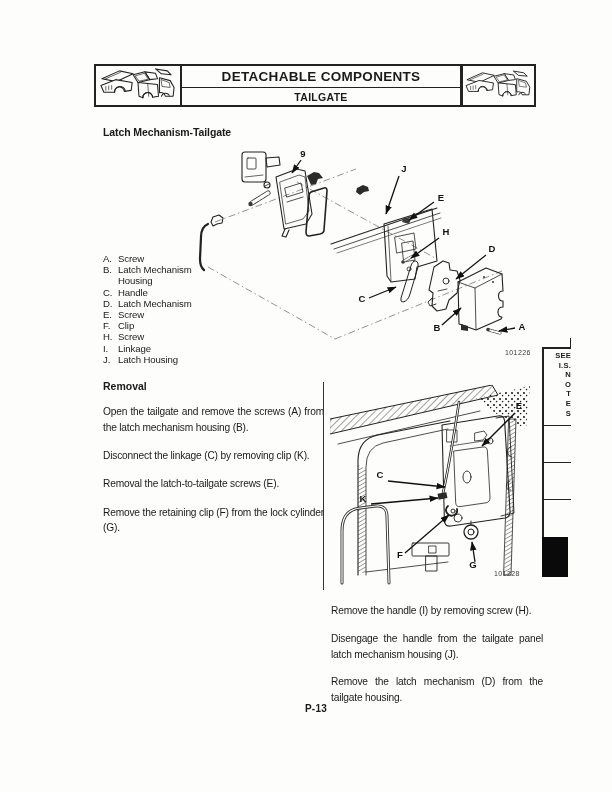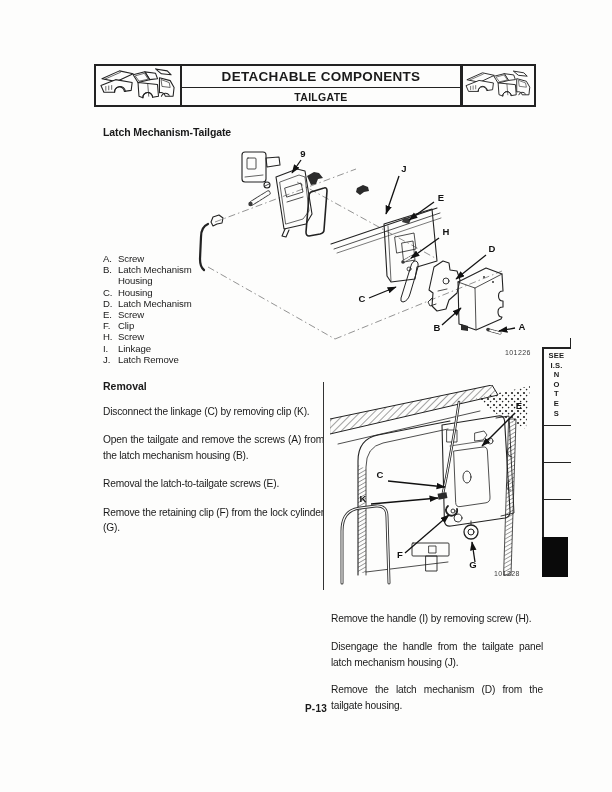--- a/index.html
+++ b/index.html
@@ -223,7 +223,7 @@
       </div>
     <div class="row">
         <span class="ltr">C.</span>
-        <span class="nm">Housing</span>
+        <span class="nm">Handle</span>
       </div>
     <div class="row">
         <span class="ltr">D.</span>

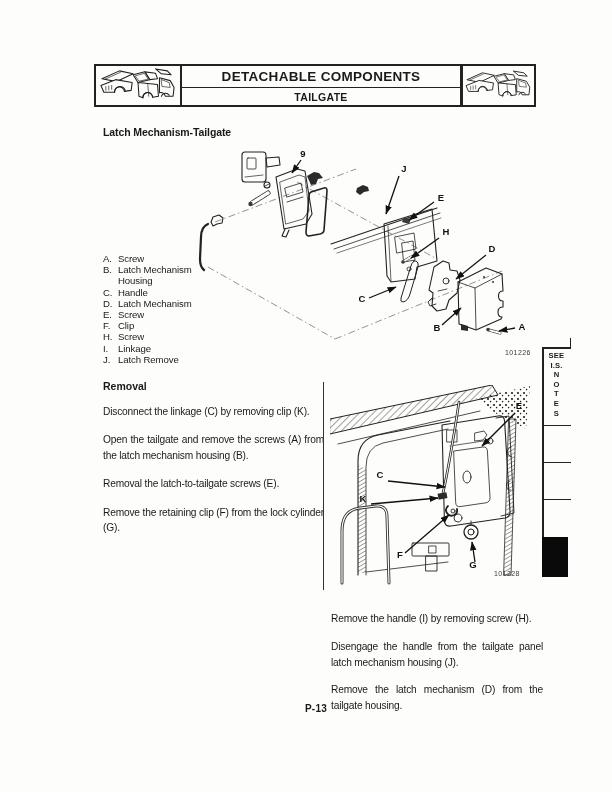--- a/index.html
+++ b/index.html
@@ -247,7 +247,7 @@
       </div>
     <div class="row">
         <span class="ltr">J.</span>
-        <span class="nm">Latch Remove</span>
+        <span class="nm">Latch Housing</span>
       </div>
   </div>
 

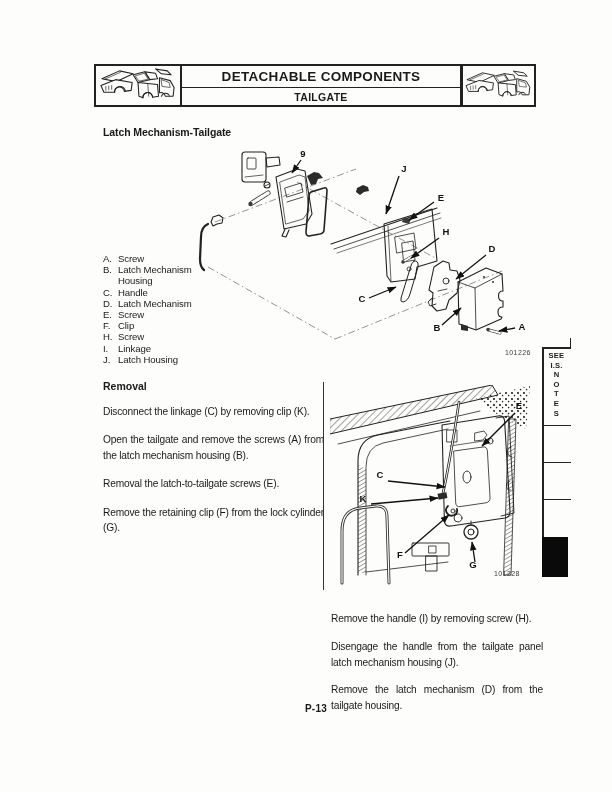--- a/index.html
+++ b/index.html
@@ -47,7 +47,7 @@
   .tab .div2{position:absolute;left:0;top:124px;width:29px;height:1.4px;background:#222;}
   .tab .div3{position:absolute;left:0;top:161px;width:29px;height:1.4px;background:#222;}
   .tab .black{position:absolute;left:0;top:199px;width:26px;height:40px;background:#0a0a0a;}
-  .tab .notes{position:absolute;left:0;top:13px;width:29px;text-align:center;
+  .tab .notes{position:absolute;left:0;top:13px;width:29px;text-align:right;
     font-weight:bold;font-size:7.6px;line-height:9.6px;letter-spacing:.2px;}
   
   svg text{font-family:"Liberation Sans",sans-serif;font-weight:bold;font-size:9.5px;fill:#111;}

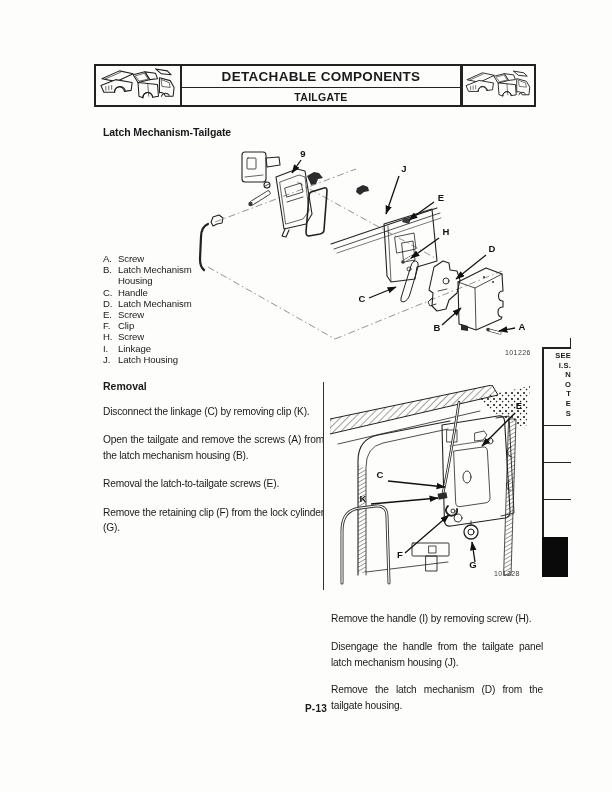--- a/index.html
+++ b/index.html
@@ -253,8 +253,8 @@
 
   <div class="removal-heading">Removal</div>
   <div class="col-left">
+    <p>Open the tailgate and remove the screws (A) from the latch mechanism housing (B).</p>
     <p>Disconnect the linkage (C) by removing clip (K).</p>
-    <p>Open the tailgate and remove the screws (A) from the latch mechanism housing (B).</p>
     <p>Removal the latch-to-tailgate screws (E).</p>
     <p>Remove the retaining clip (F) from the lock cylinder (G).</p>
   </div>

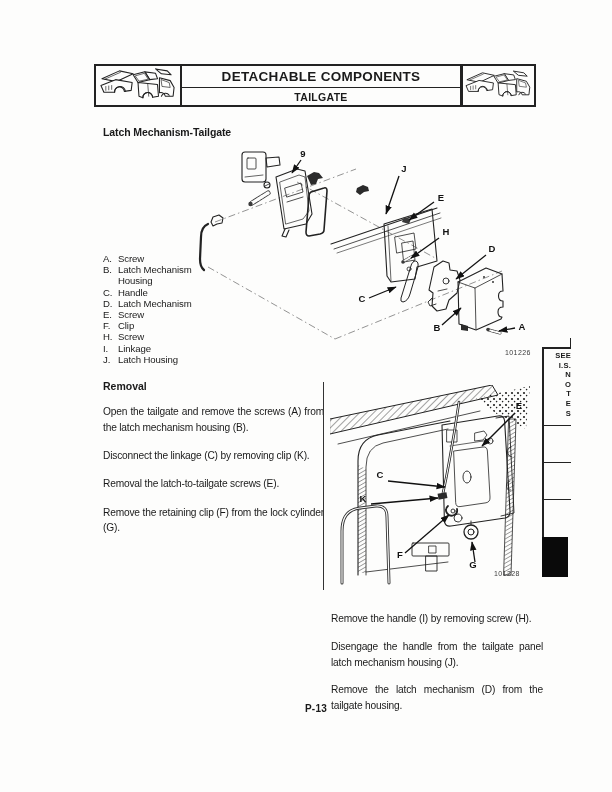--- a/index.html
+++ b/index.html
@@ -29,7 +29,7 @@
   .col-left{position:absolute;left:103px;top:404px;width:221px;font-size:10.2px;line-height:15.8px;letter-spacing:-.18px;}
   .col-left p{margin:0 0 12.5px 0;text-align:justify;}
   .col-right{position:absolute;left:331px;top:599px;width:212px;font-size:10.2px;line-height:15.8px;letter-spacing:-.18px;}
-  .col-right p{margin:12px 0 12px 0;text-align:justify;}
+  .col-right p{margin:4px 0 12px 0;text-align:justify;}
   .vrule{position:absolute;left:323px;top:382px;width:1px;height:208px;background:#333;}
   .fig{position:absolute;}
   .fig1{left:185px;top:140px;width:350px;height:225px;}

